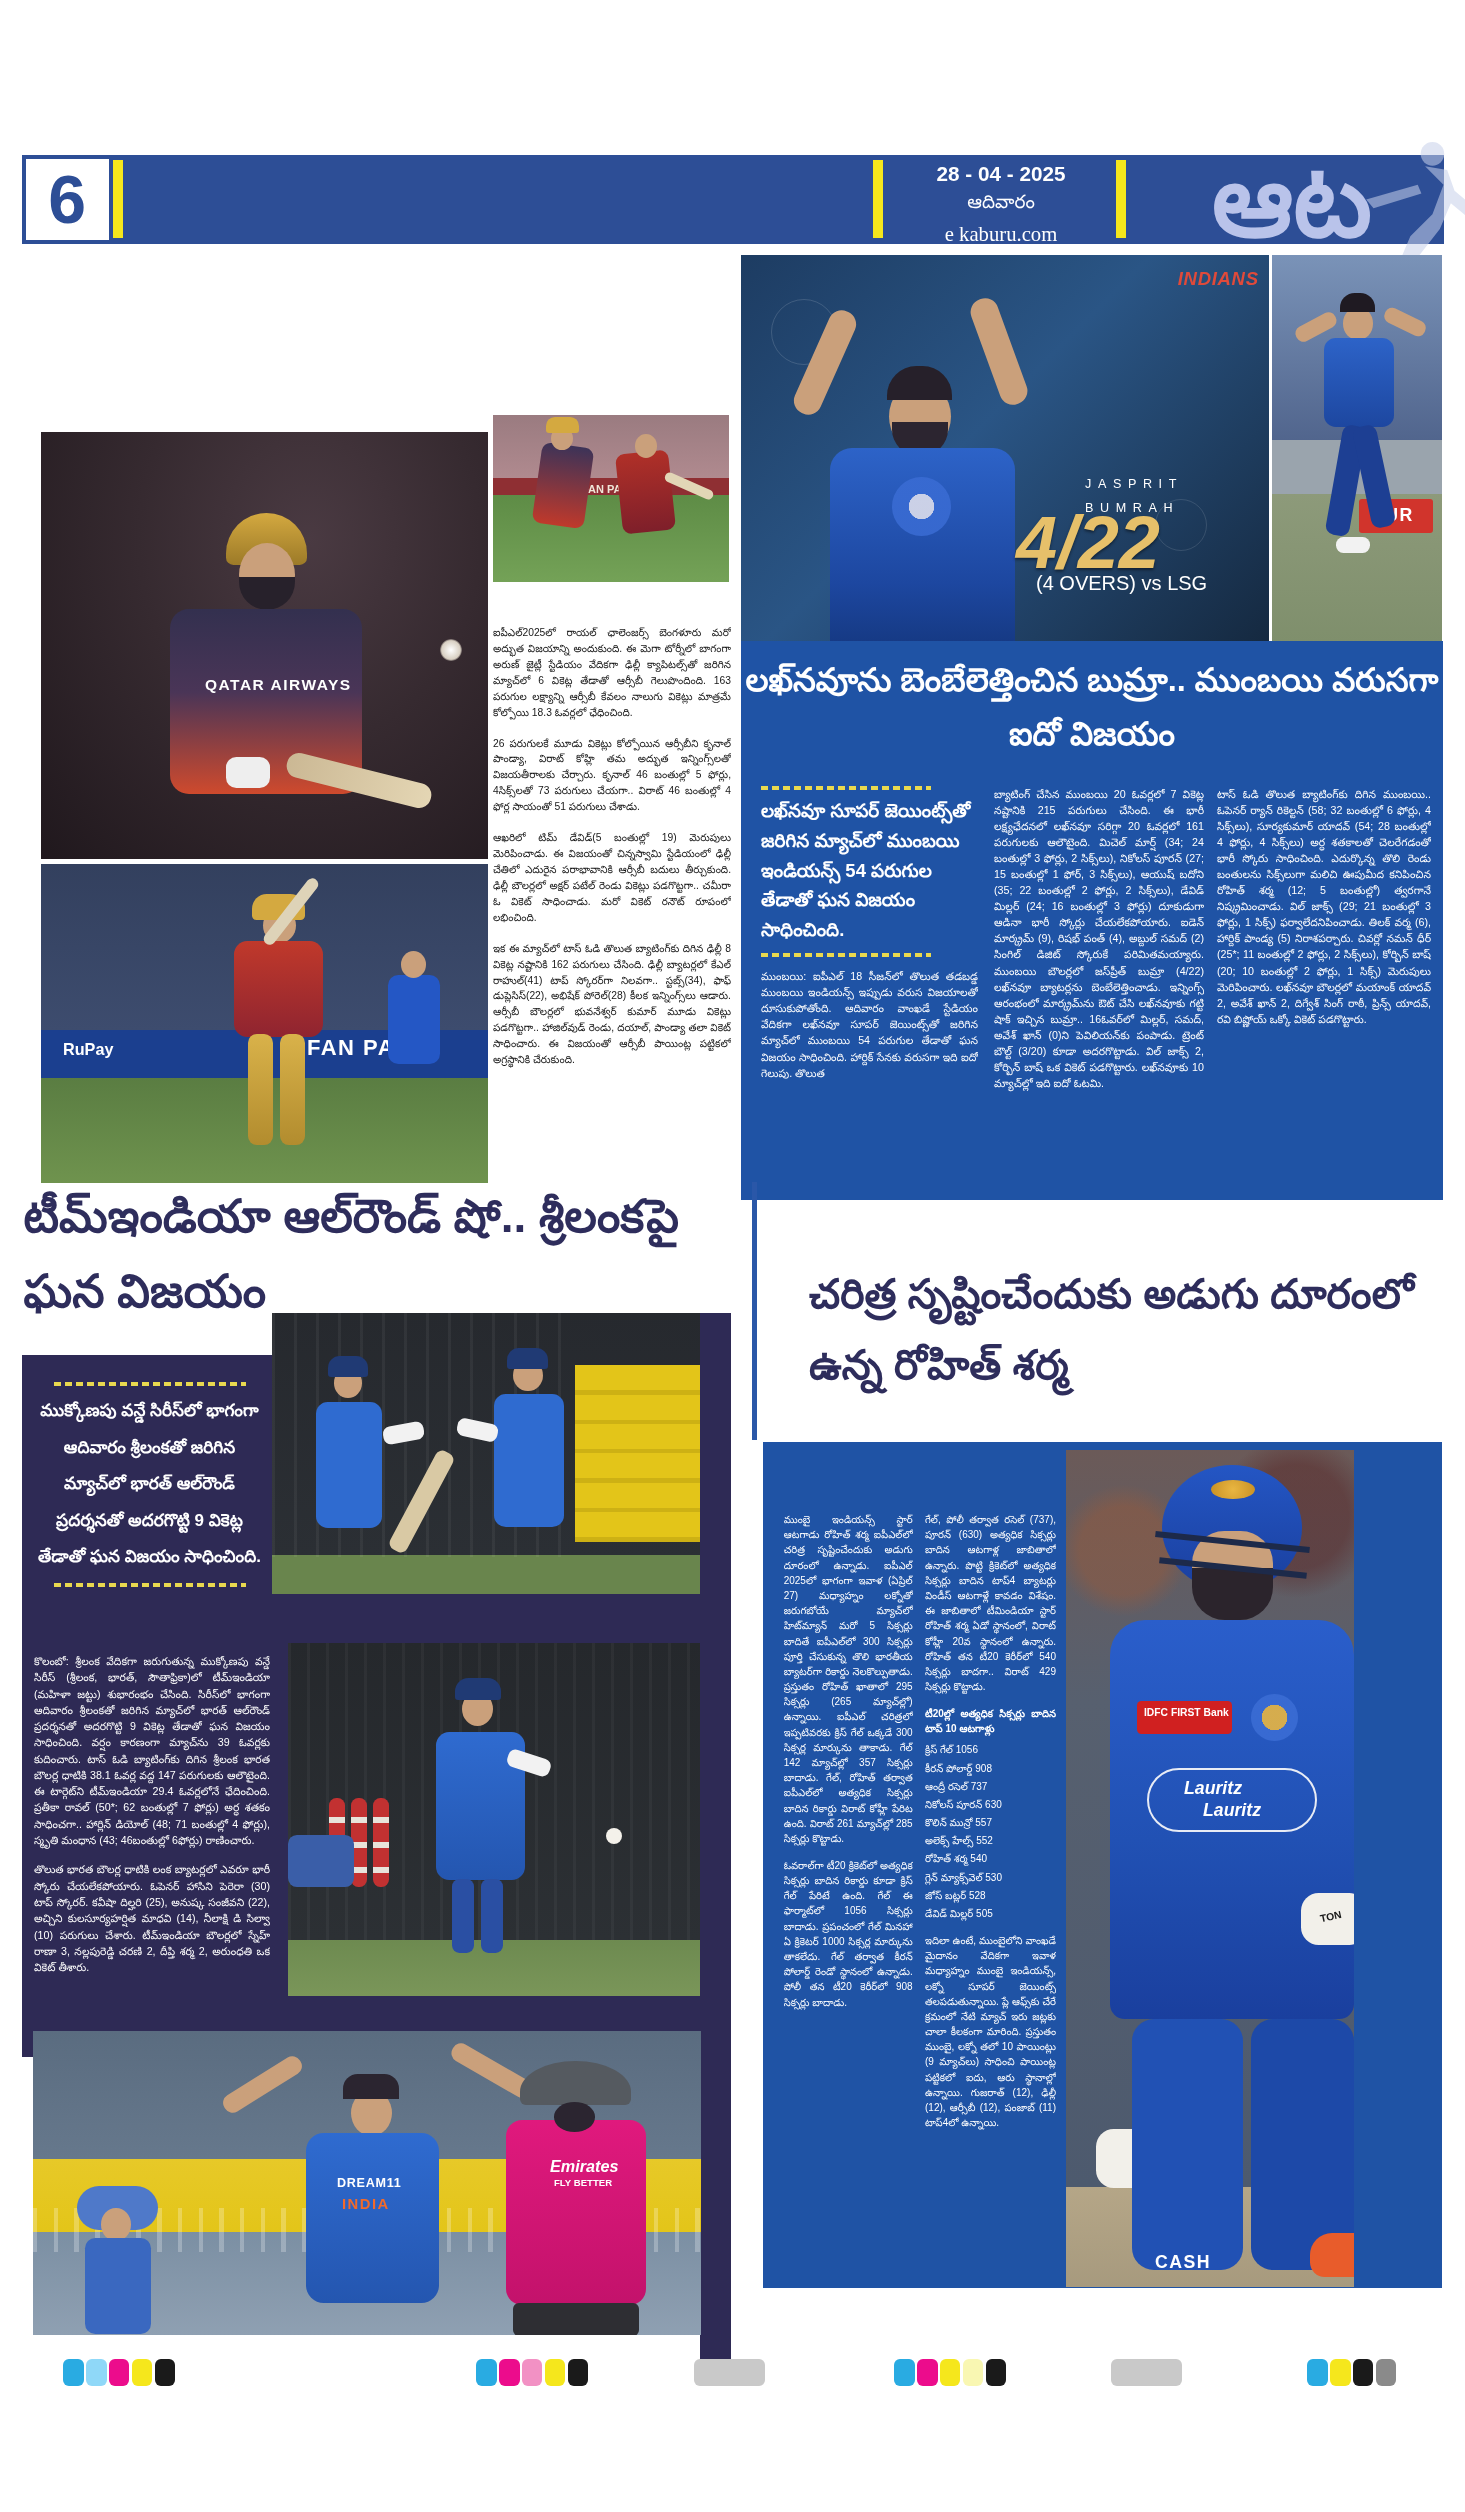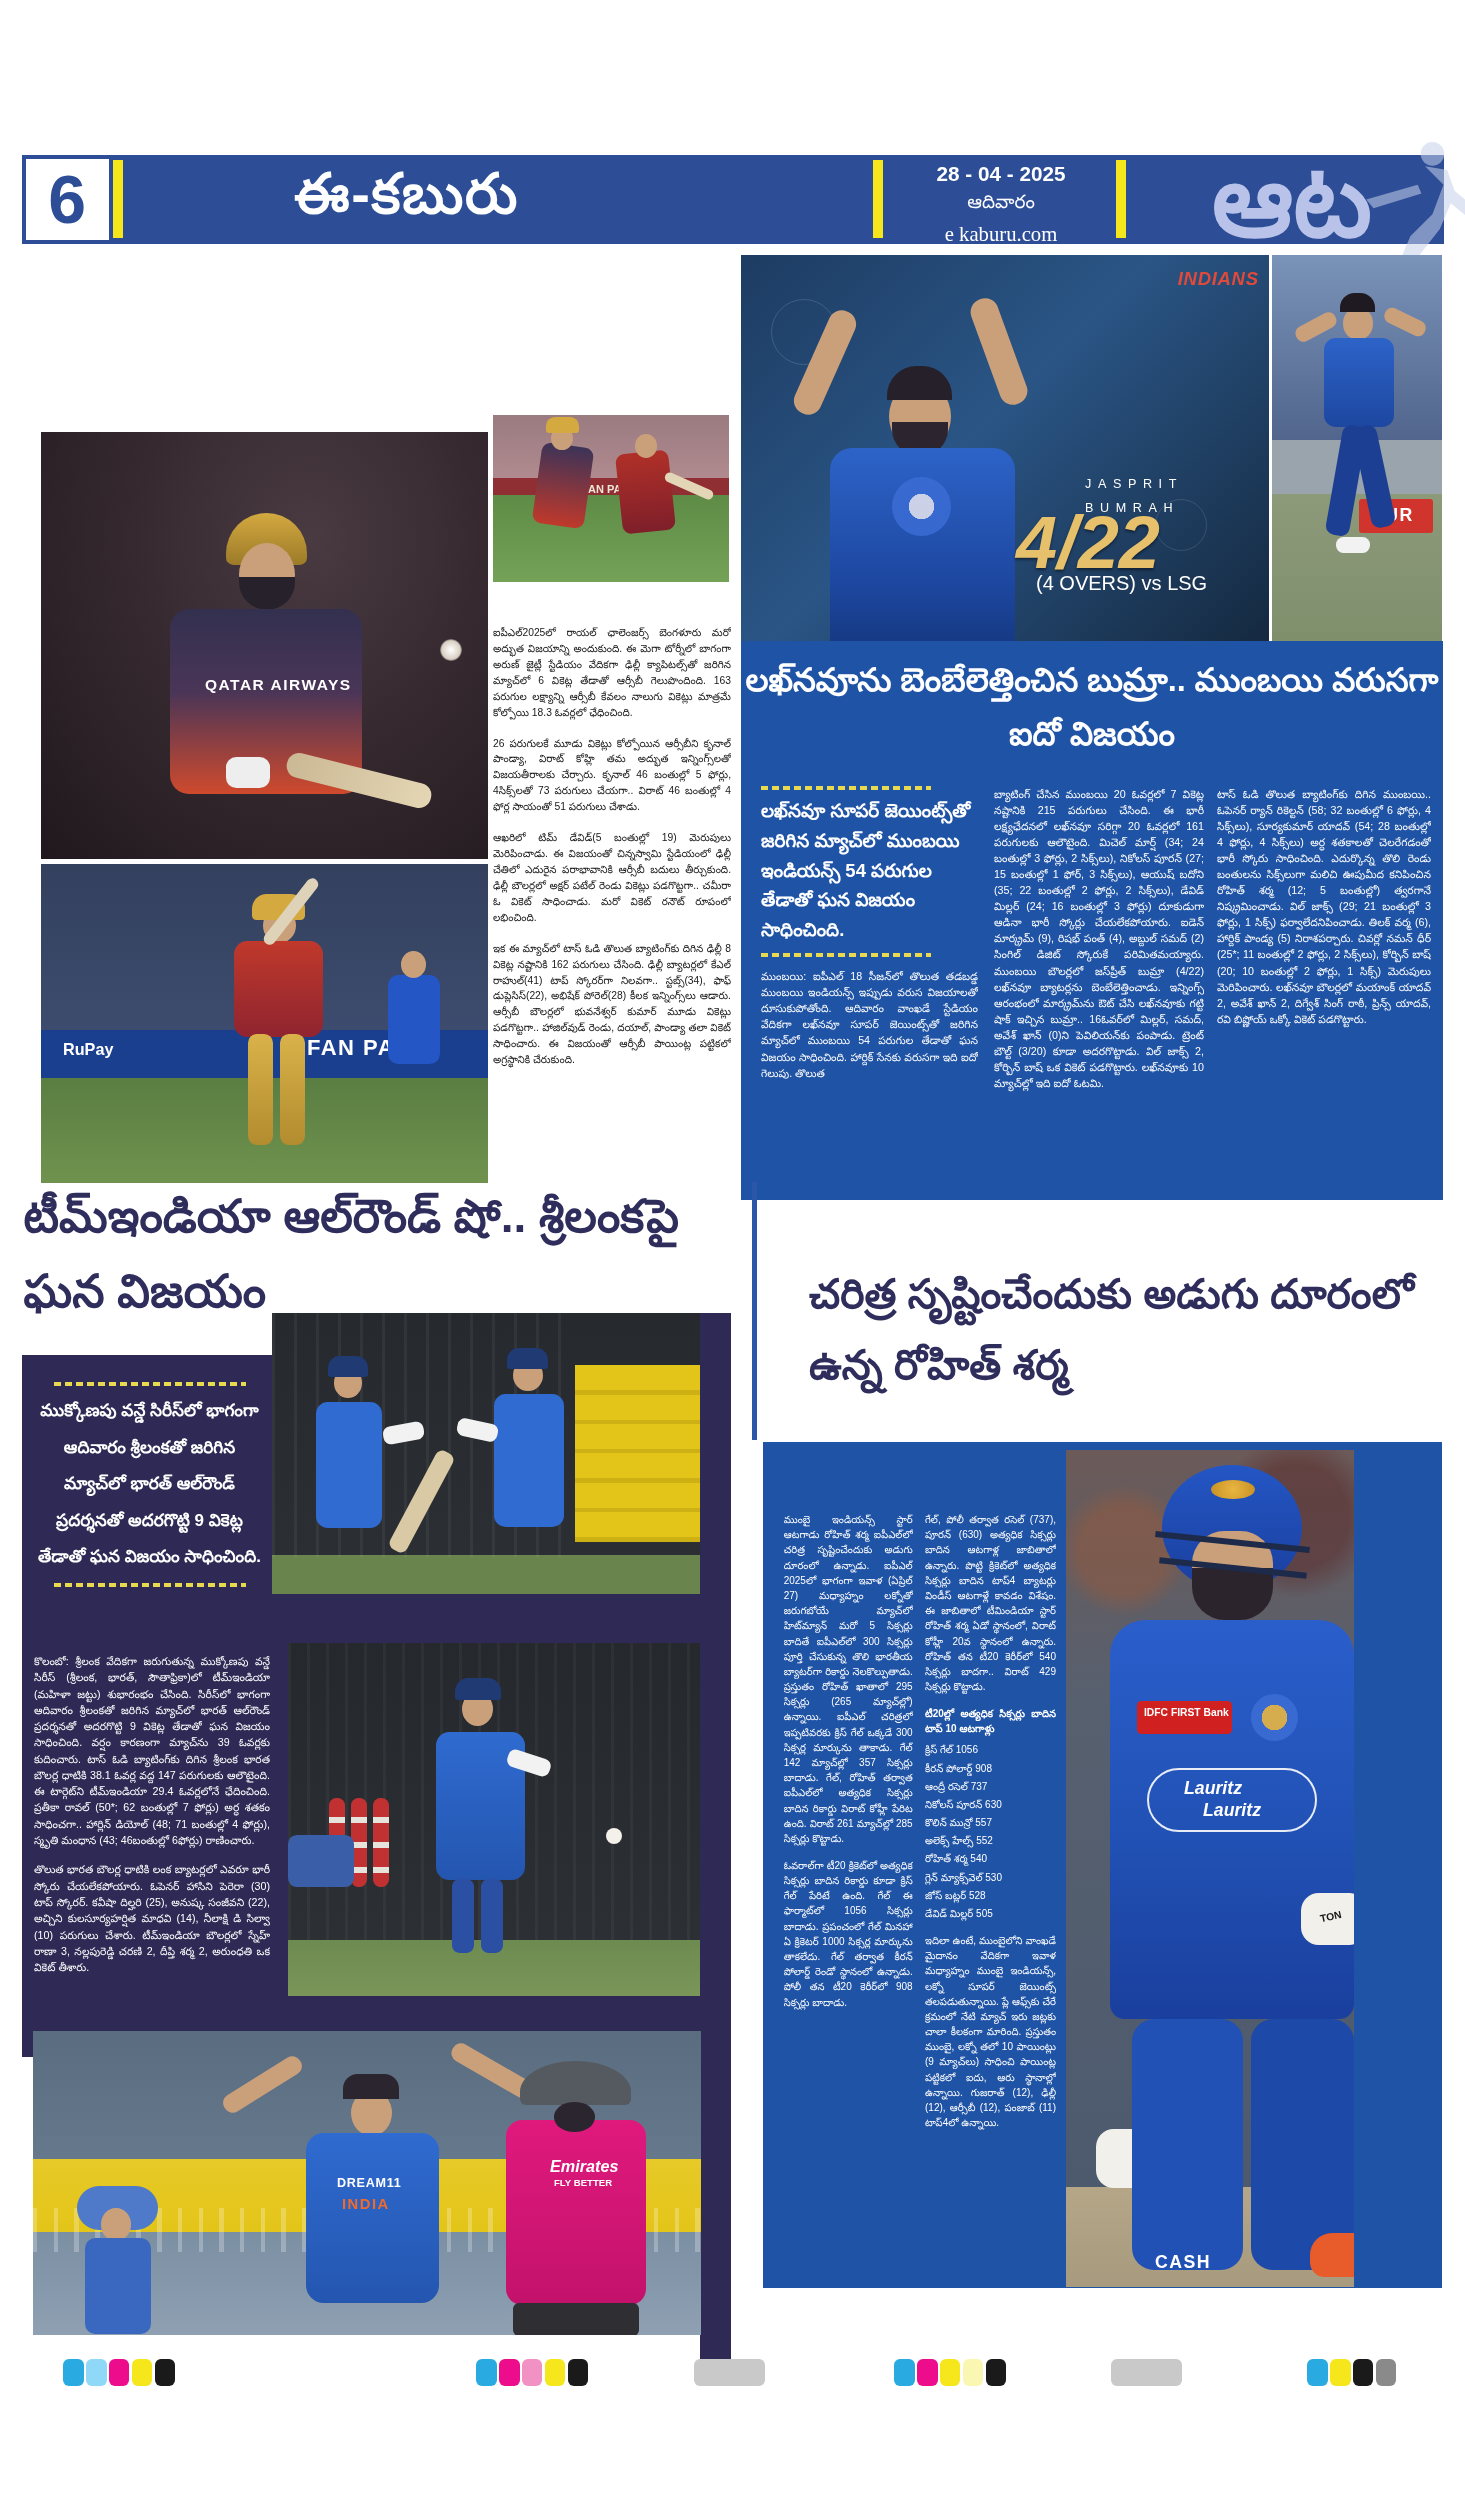--- a/index.html
+++ b/index.html
@@ -105,7 +105,6 @@
       <span>6</span>
     </div>
     <div class="ybar y1"></div>
-    <div class="masthead">ఈ-కబురు</div>
     <div class="ybar y2"></div>
     <div class="datebox">
       <div class="date">28 - 04 - 2025</div>

